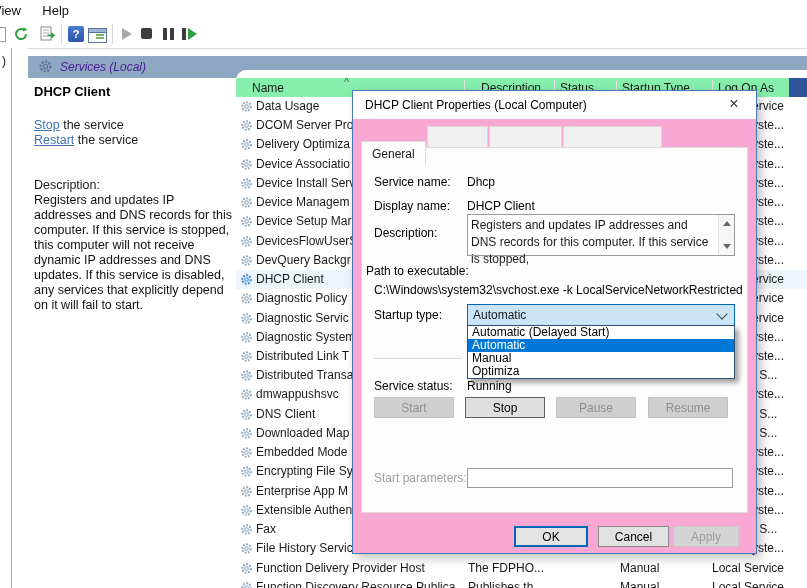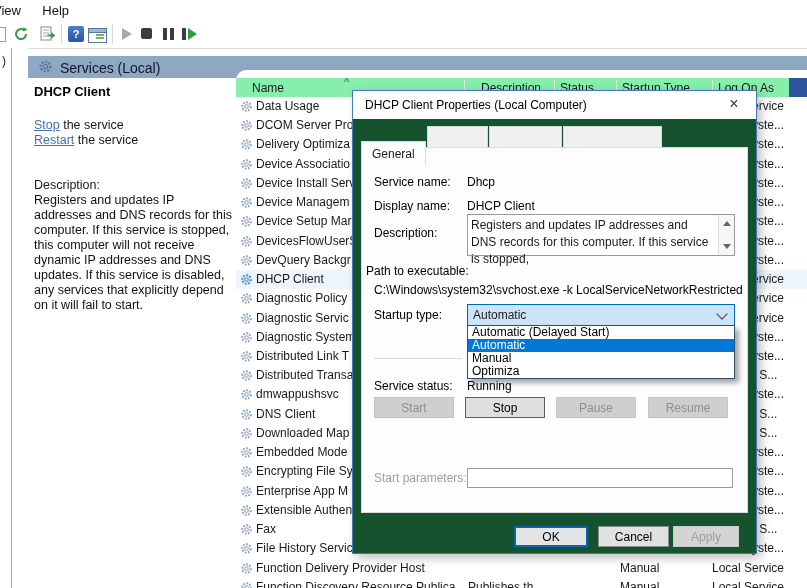--- a/index.html
+++ b/index.html
@@ -37,7 +37,7 @@
   
   .band{position:absolute;left:28px;top:56px;right:0;height:22px;background:#8ea7c2;}
   .band-icon{position:absolute;left:10px;top:3px;}
-  .band-title{position:absolute;left:32px;top:4px;font-size:14px;color:#0f172a;}
+  .band-title{position:absolute;left:32px;top:4px;font-size:12px;color:#4c1d95;font-style:italic;}
   .info-panel{position:absolute;left:28px;top:78px;width:208px;bottom:0;background:#fff;}
   .info-title{position:absolute;left:6px;top:6px;font-size:13px;font-weight:bold;color:#000;}
   .info-links{position:absolute;left:6px;top:40px;line-height:15px;font-size:12.5px;}

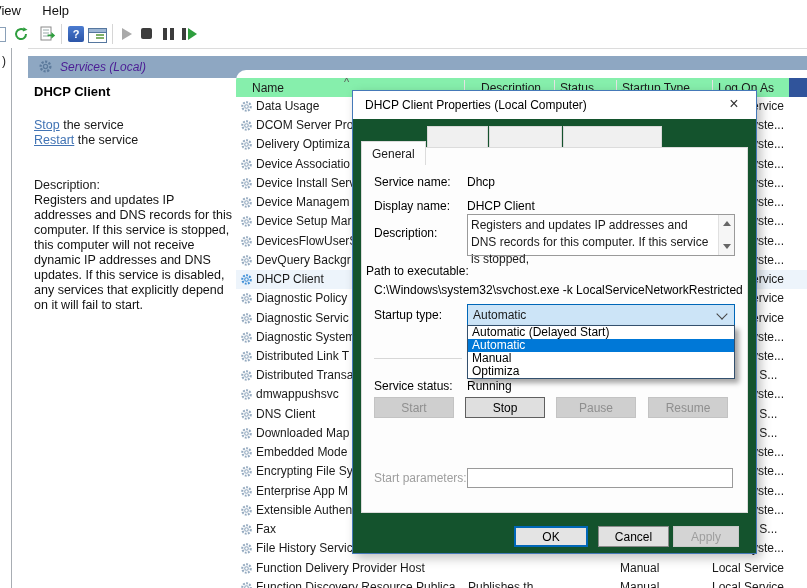--- a/index.html
+++ b/index.html
@@ -61,7 +61,7 @@
   .svc-logon{position:absolute;left:476px;top:2px;width:94px;white-space:nowrap;overflow:hidden;}
 
   
-  .dialog{position:absolute;left:352px;top:90px;width:403px;height:462px;background:#14532d;
+  .dialog{position:absolute;left:352px;top:90px;width:403px;height:462px;background:#f9a8d4;
           border:1px solid #4579b8;box-shadow:4px 4px 10px rgba(0,0,0,.25);z-index:40;}
   .dlg-titlebar{position:absolute;left:0;top:0;right:0;height:28px;background:#fff;}
   .dlg-title{position:absolute;left:12px;top:7px;font-size:12px;color:#000;}

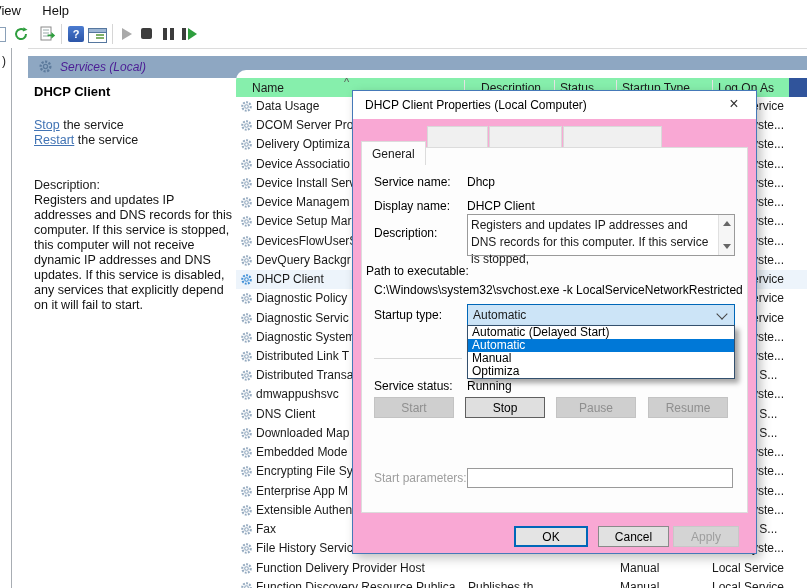--- a/index.html
+++ b/index.html
@@ -382,6 +382,7 @@
               <circle cx="8" cy="8" r="2.2" fill="none" stroke="#93a9bf" stroke-width="1.4"></circle>
             </svg></span>
           <span class="svc-name">Function Delivery Provider Host</span>
+          <span class="svc-desc">The FDPHO...</span>
           <span class="svc-startup">Manual</span>
           <span class="svc-logon">Local Service</span>
         </div>

